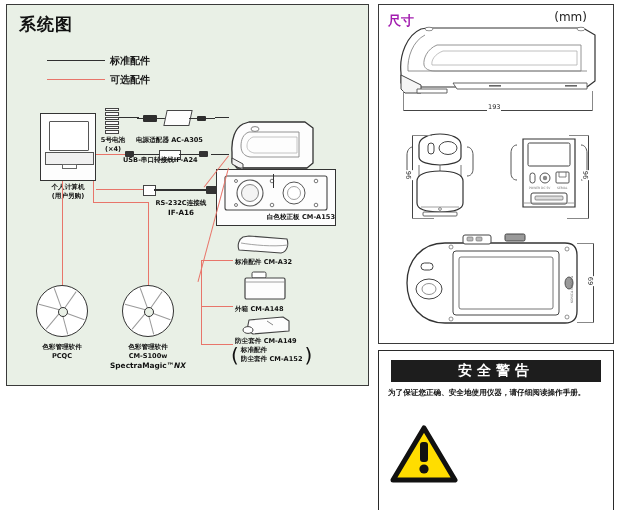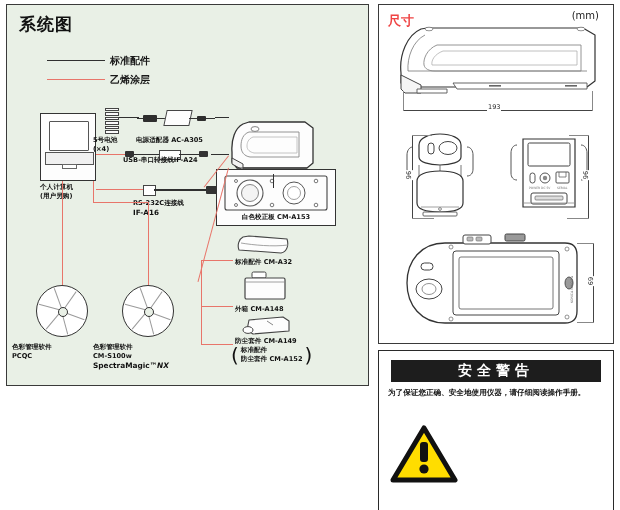--- a/index.html
+++ b/index.html
@@ -148,7 +148,7 @@
   }
   #dim-title {
     position: absolute; left: 9px; top: 7px;
-    font-size: 13px; font-weight: bold; color: #ef4444;
+    font-size: 13px; font-weight: bold; color: #a21caf;
   }
   #dim-unit {
     position: absolute; right: 14px; top: 5px;

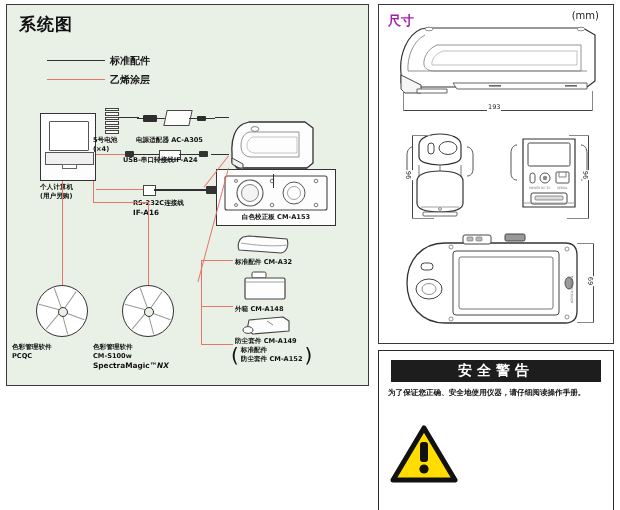--- a/index.html
+++ b/index.html
@@ -151,8 +151,8 @@
     font-size: 13px; font-weight: bold; color: #a21caf;
   }
   #dim-unit {
-    position: absolute; right: 14px; top: 5px;
-    font-size: 10px; color: #222;
+    position: absolute; right: 26px; top: 5px;
+    font-size: 12px; color: #222;
   }
   .dim-num {
     position: absolute; font-size: 6.5px; color: #222; background: #fff;

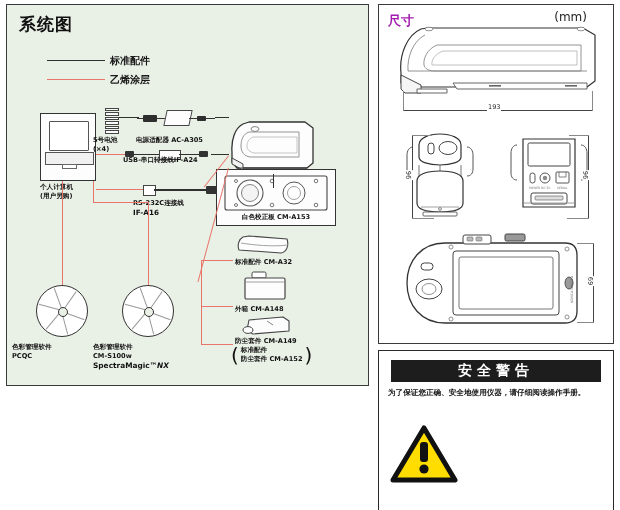--- a/index.html
+++ b/index.html
@@ -207,7 +207,7 @@
     <div class="legend-line" id="legend-std-line"></div>
     <div class="legend-row" id="legend-std-label">标准配件</div>
     <div class="legend-line" id="legend-opt-line"></div>
-    <div class="legend-row" id="legend-opt-label">乙烯涂层</div>
+    <div class="legend-row" id="legend-opt-label">可选配件</div>
 
     <div id="laptop-box">
       <div class="lap-screen"></div>

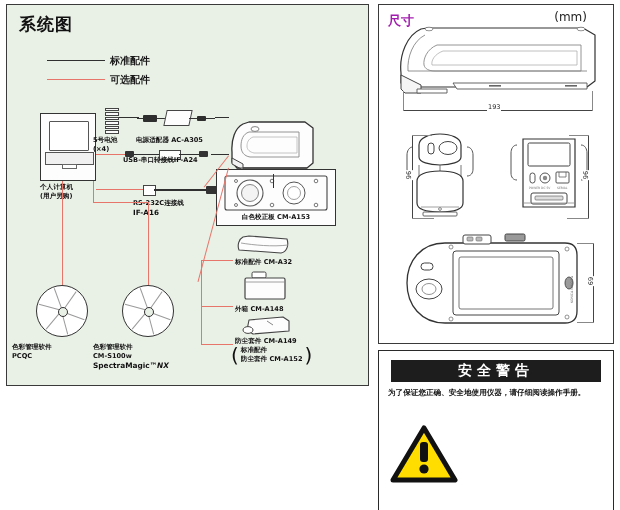--- a/index.html
+++ b/index.html
@@ -45,7 +45,7 @@
     position: absolute; font-size: 6.6px; color: #111; font-weight: bold;
     line-height: 1.35; white-space: nowrap;
   }
-  .dlabel.center { }
+  .dlabel.center { text-align: center; }
 
   
   #laptop-box {

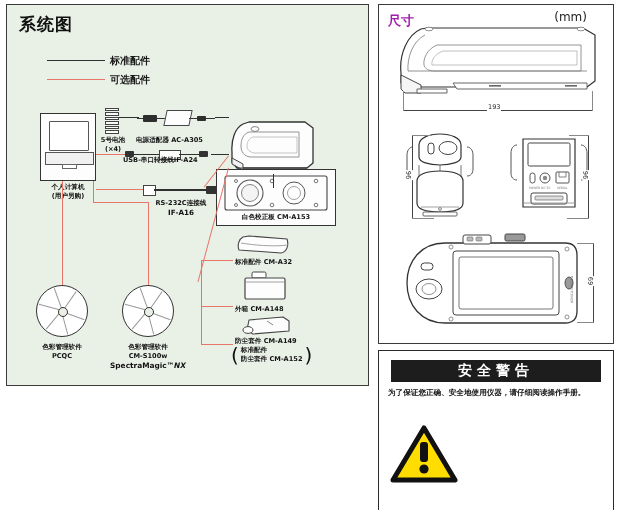--- a/index.html
+++ b/index.html
@@ -120,7 +120,7 @@
     background: #fdfdfd; border: 1.5px solid #333; box-sizing: border-box;
   }
   #cal-plate-label {
-    position: absolute; left: 0; right: 0; bottom: 3px; text-align: center;
+    position: absolute; left: 0; right: 0; bottom: 3px; text-align: right;
     font-size: 6.6px; font-weight: bold; color: #111;
   }
 

